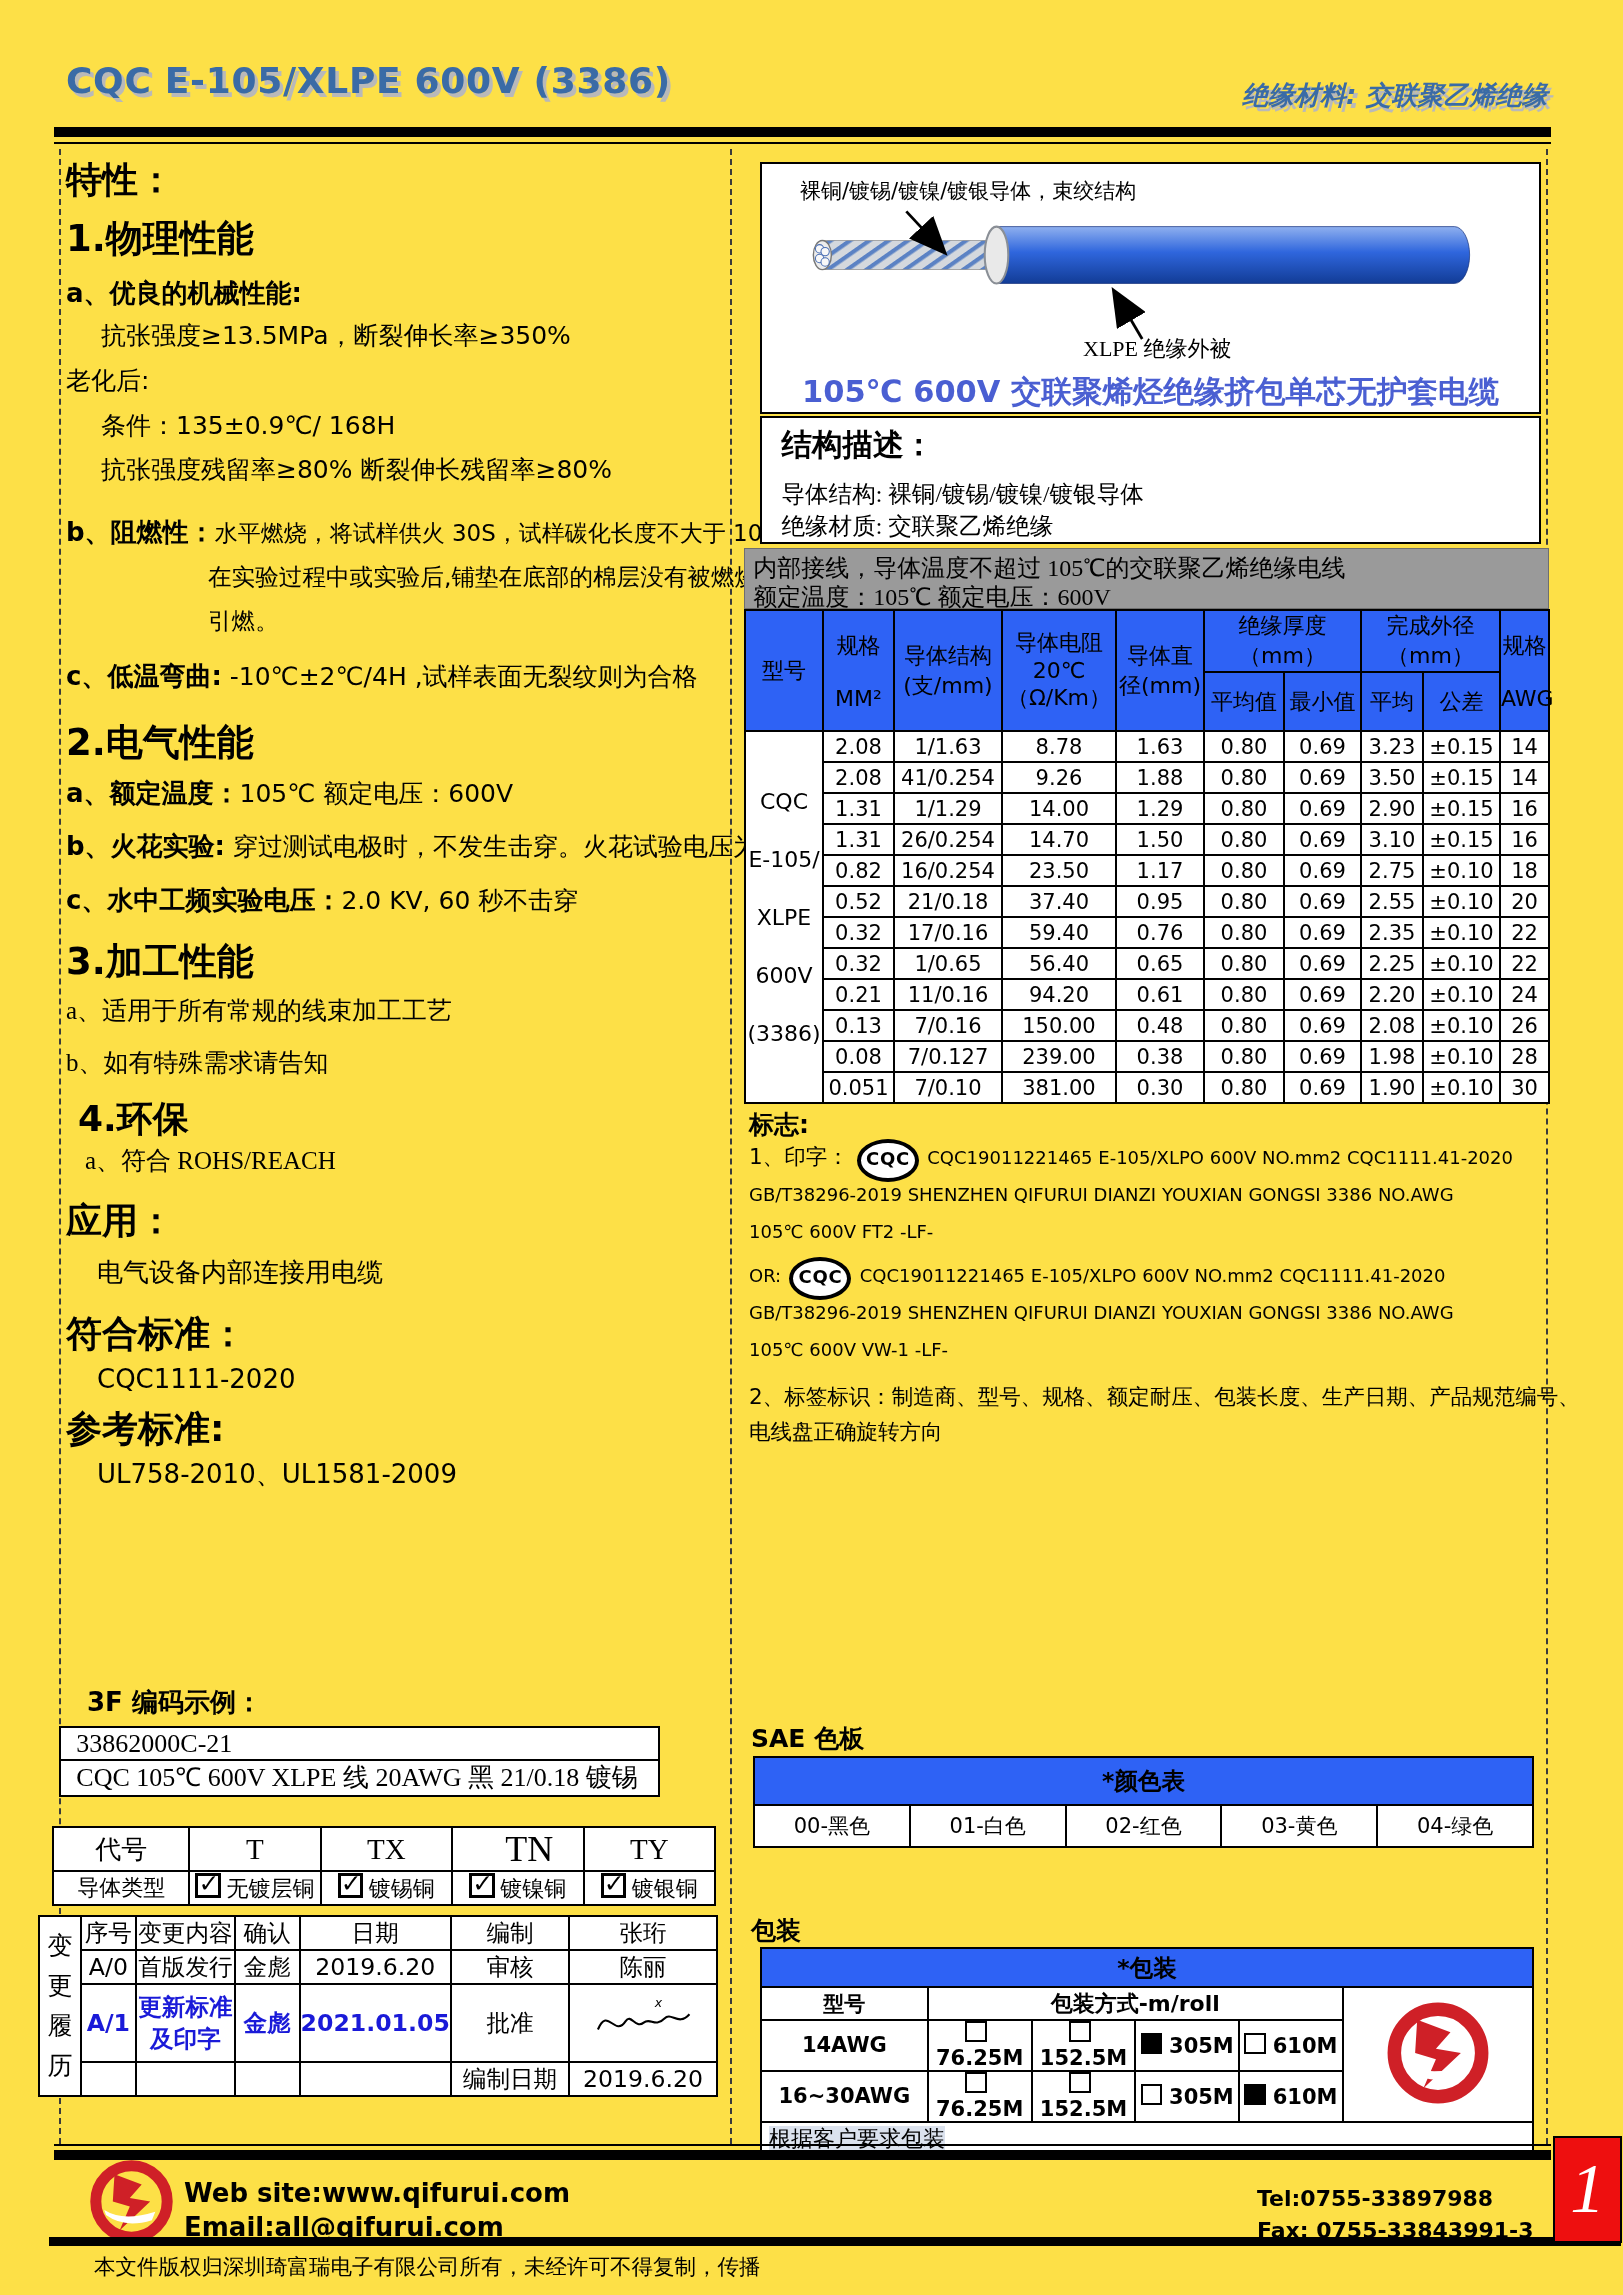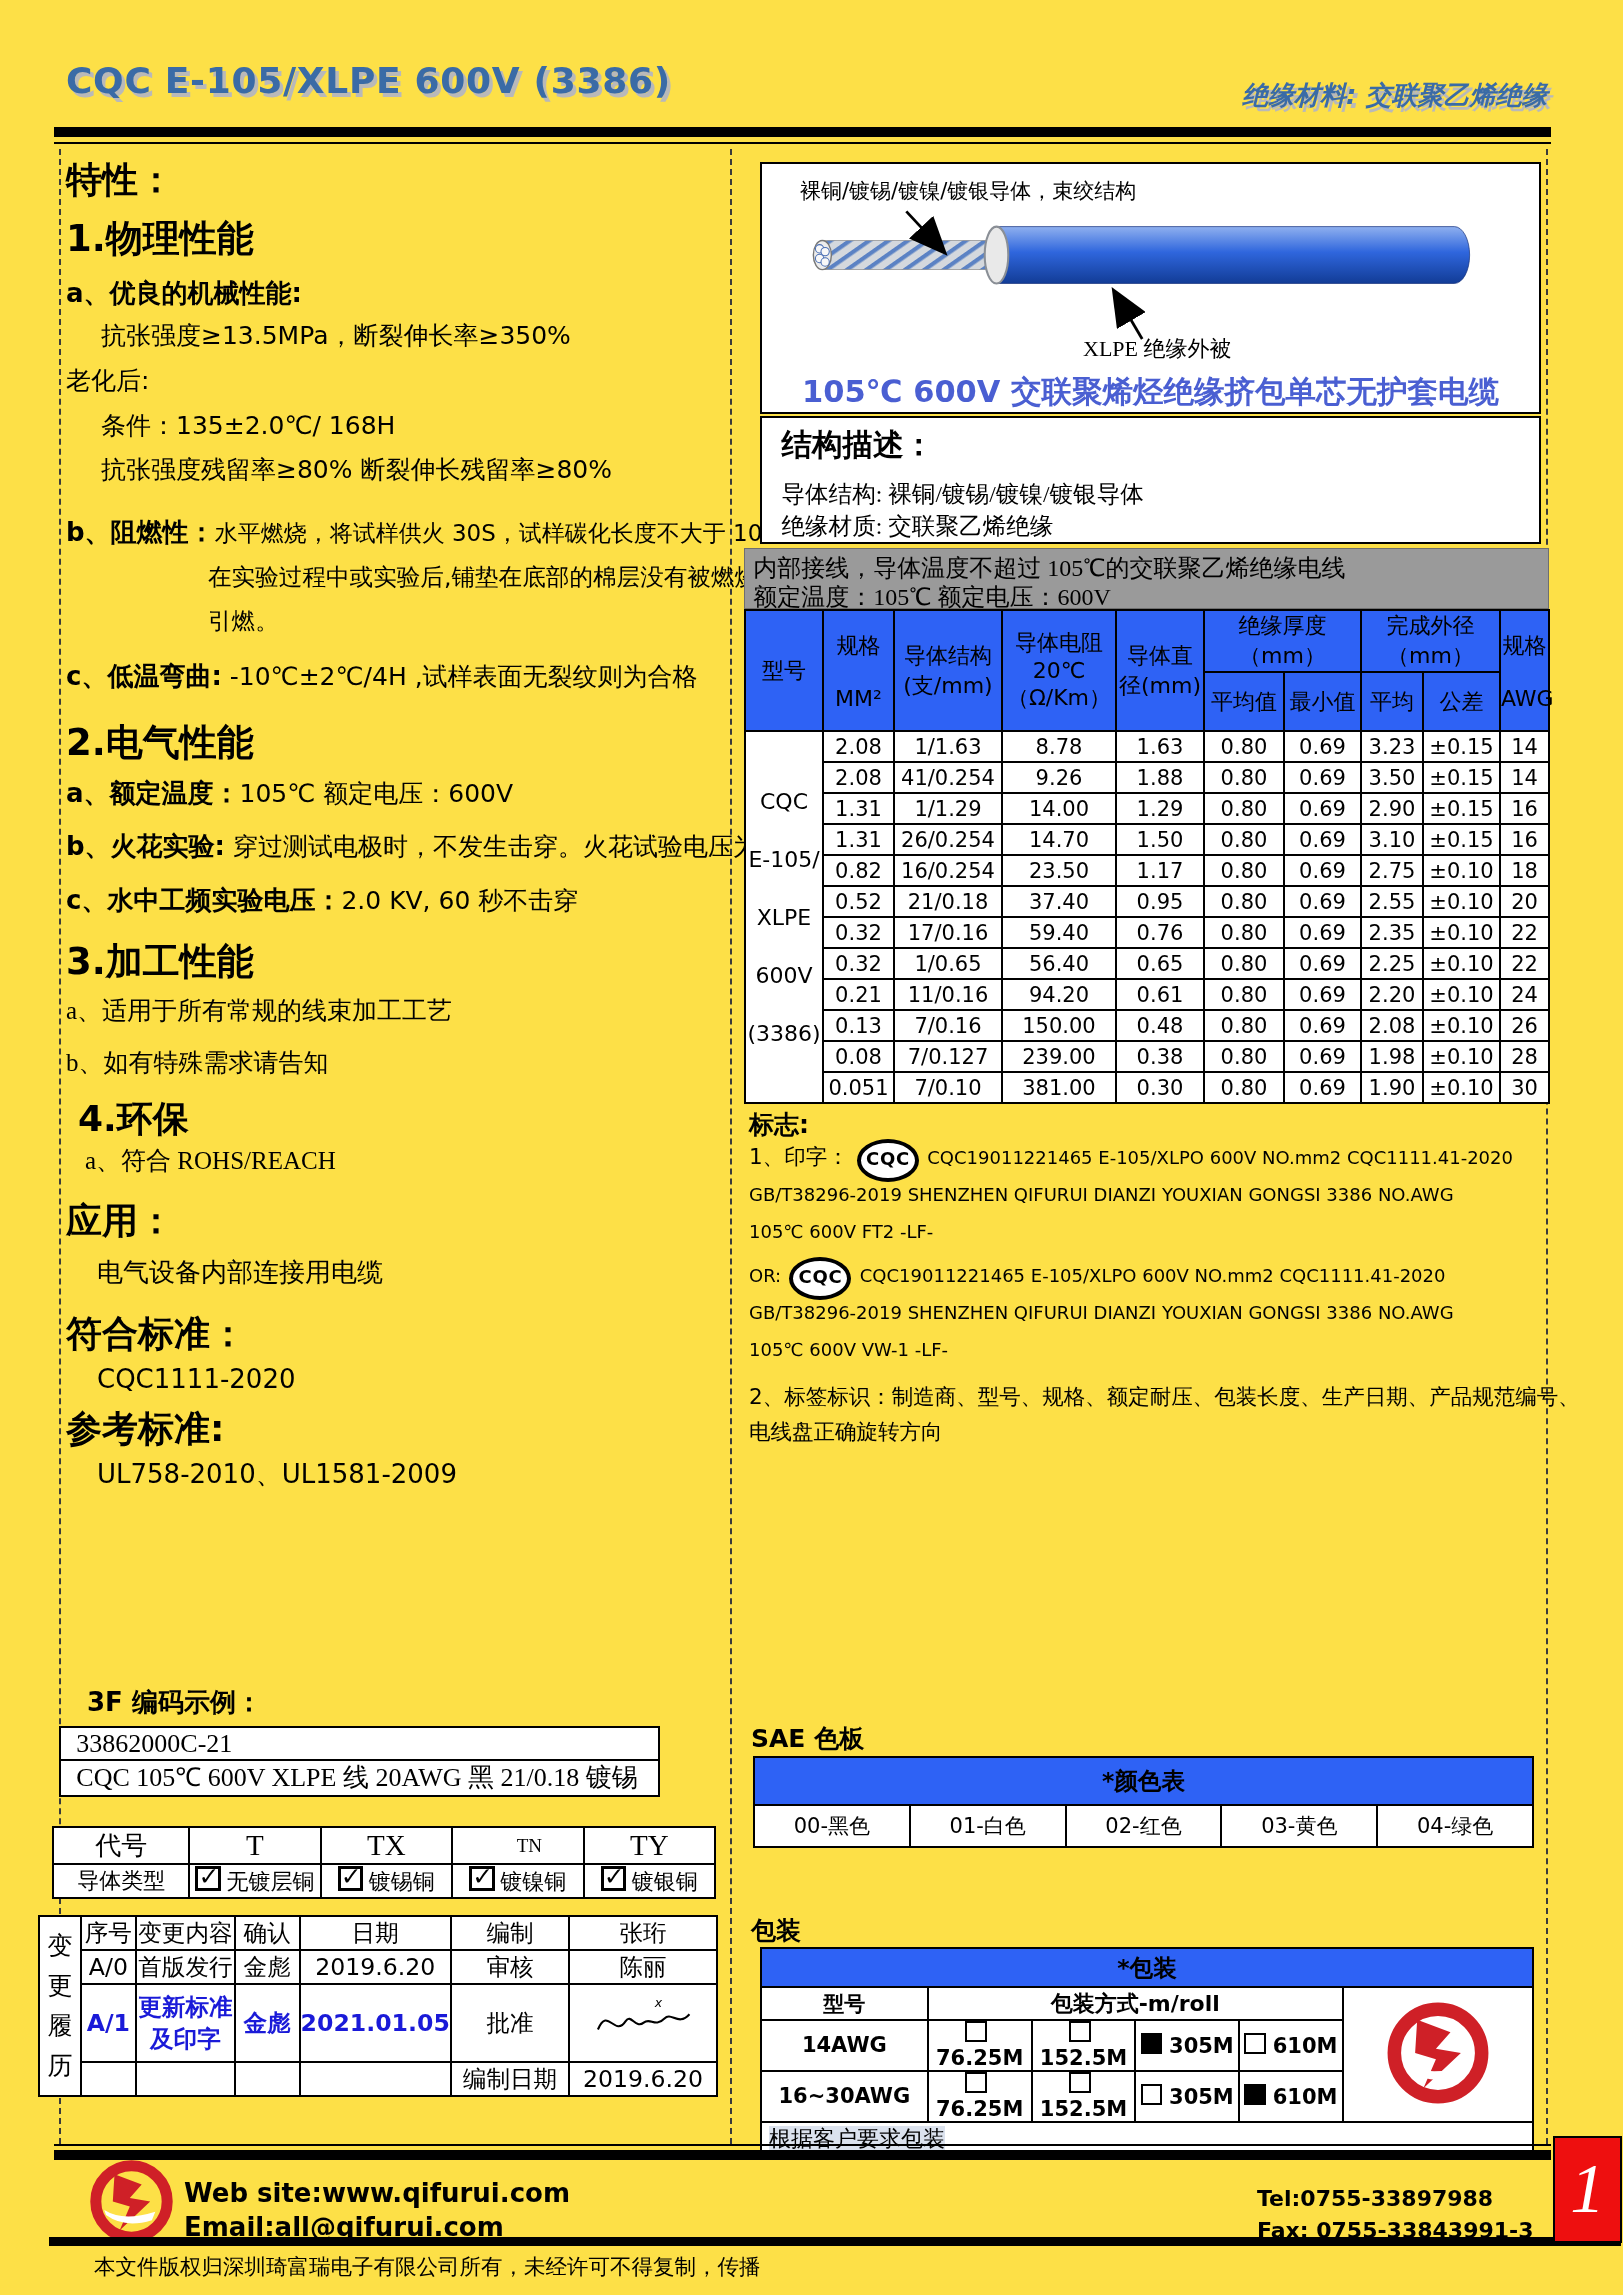--- a/index.html
+++ b/index.html
@@ -62,7 +62,7 @@
   <div class="t b" style="left:66px;top:276px;font-size:26px;">a、优良的机械性能:</div>
   <div class="t" style="left:101px;top:319px;font-size:25px;">抗张强度≥13.5MPa，断裂伸长率≥350%</div>
   <div class="t" style="left:66px;top:364px;font-size:25px;">老化后:</div>
-  <div class="t" style="left:101px;top:409px;font-size:25px;">条件：135±2.0℃/ 168H</div>
+  <div class="t" style="left:101px;top:409px;font-size:25px;">条件：135±0.9℃/ 168H</div>
   <div class="t" style="left:101px;top:453px;font-size:25px;">抗张强度残留率≥80%  断裂伸长残留率≥80%</div>
   <div class="t" style="left:66px;top:515px;font-size:23px;">
     <span class="b" style="font-size:26px;">b、阻燃性：</span><span>水平燃烧，将试样供火 30S，试样碳化长度不大于 100mm,</span>

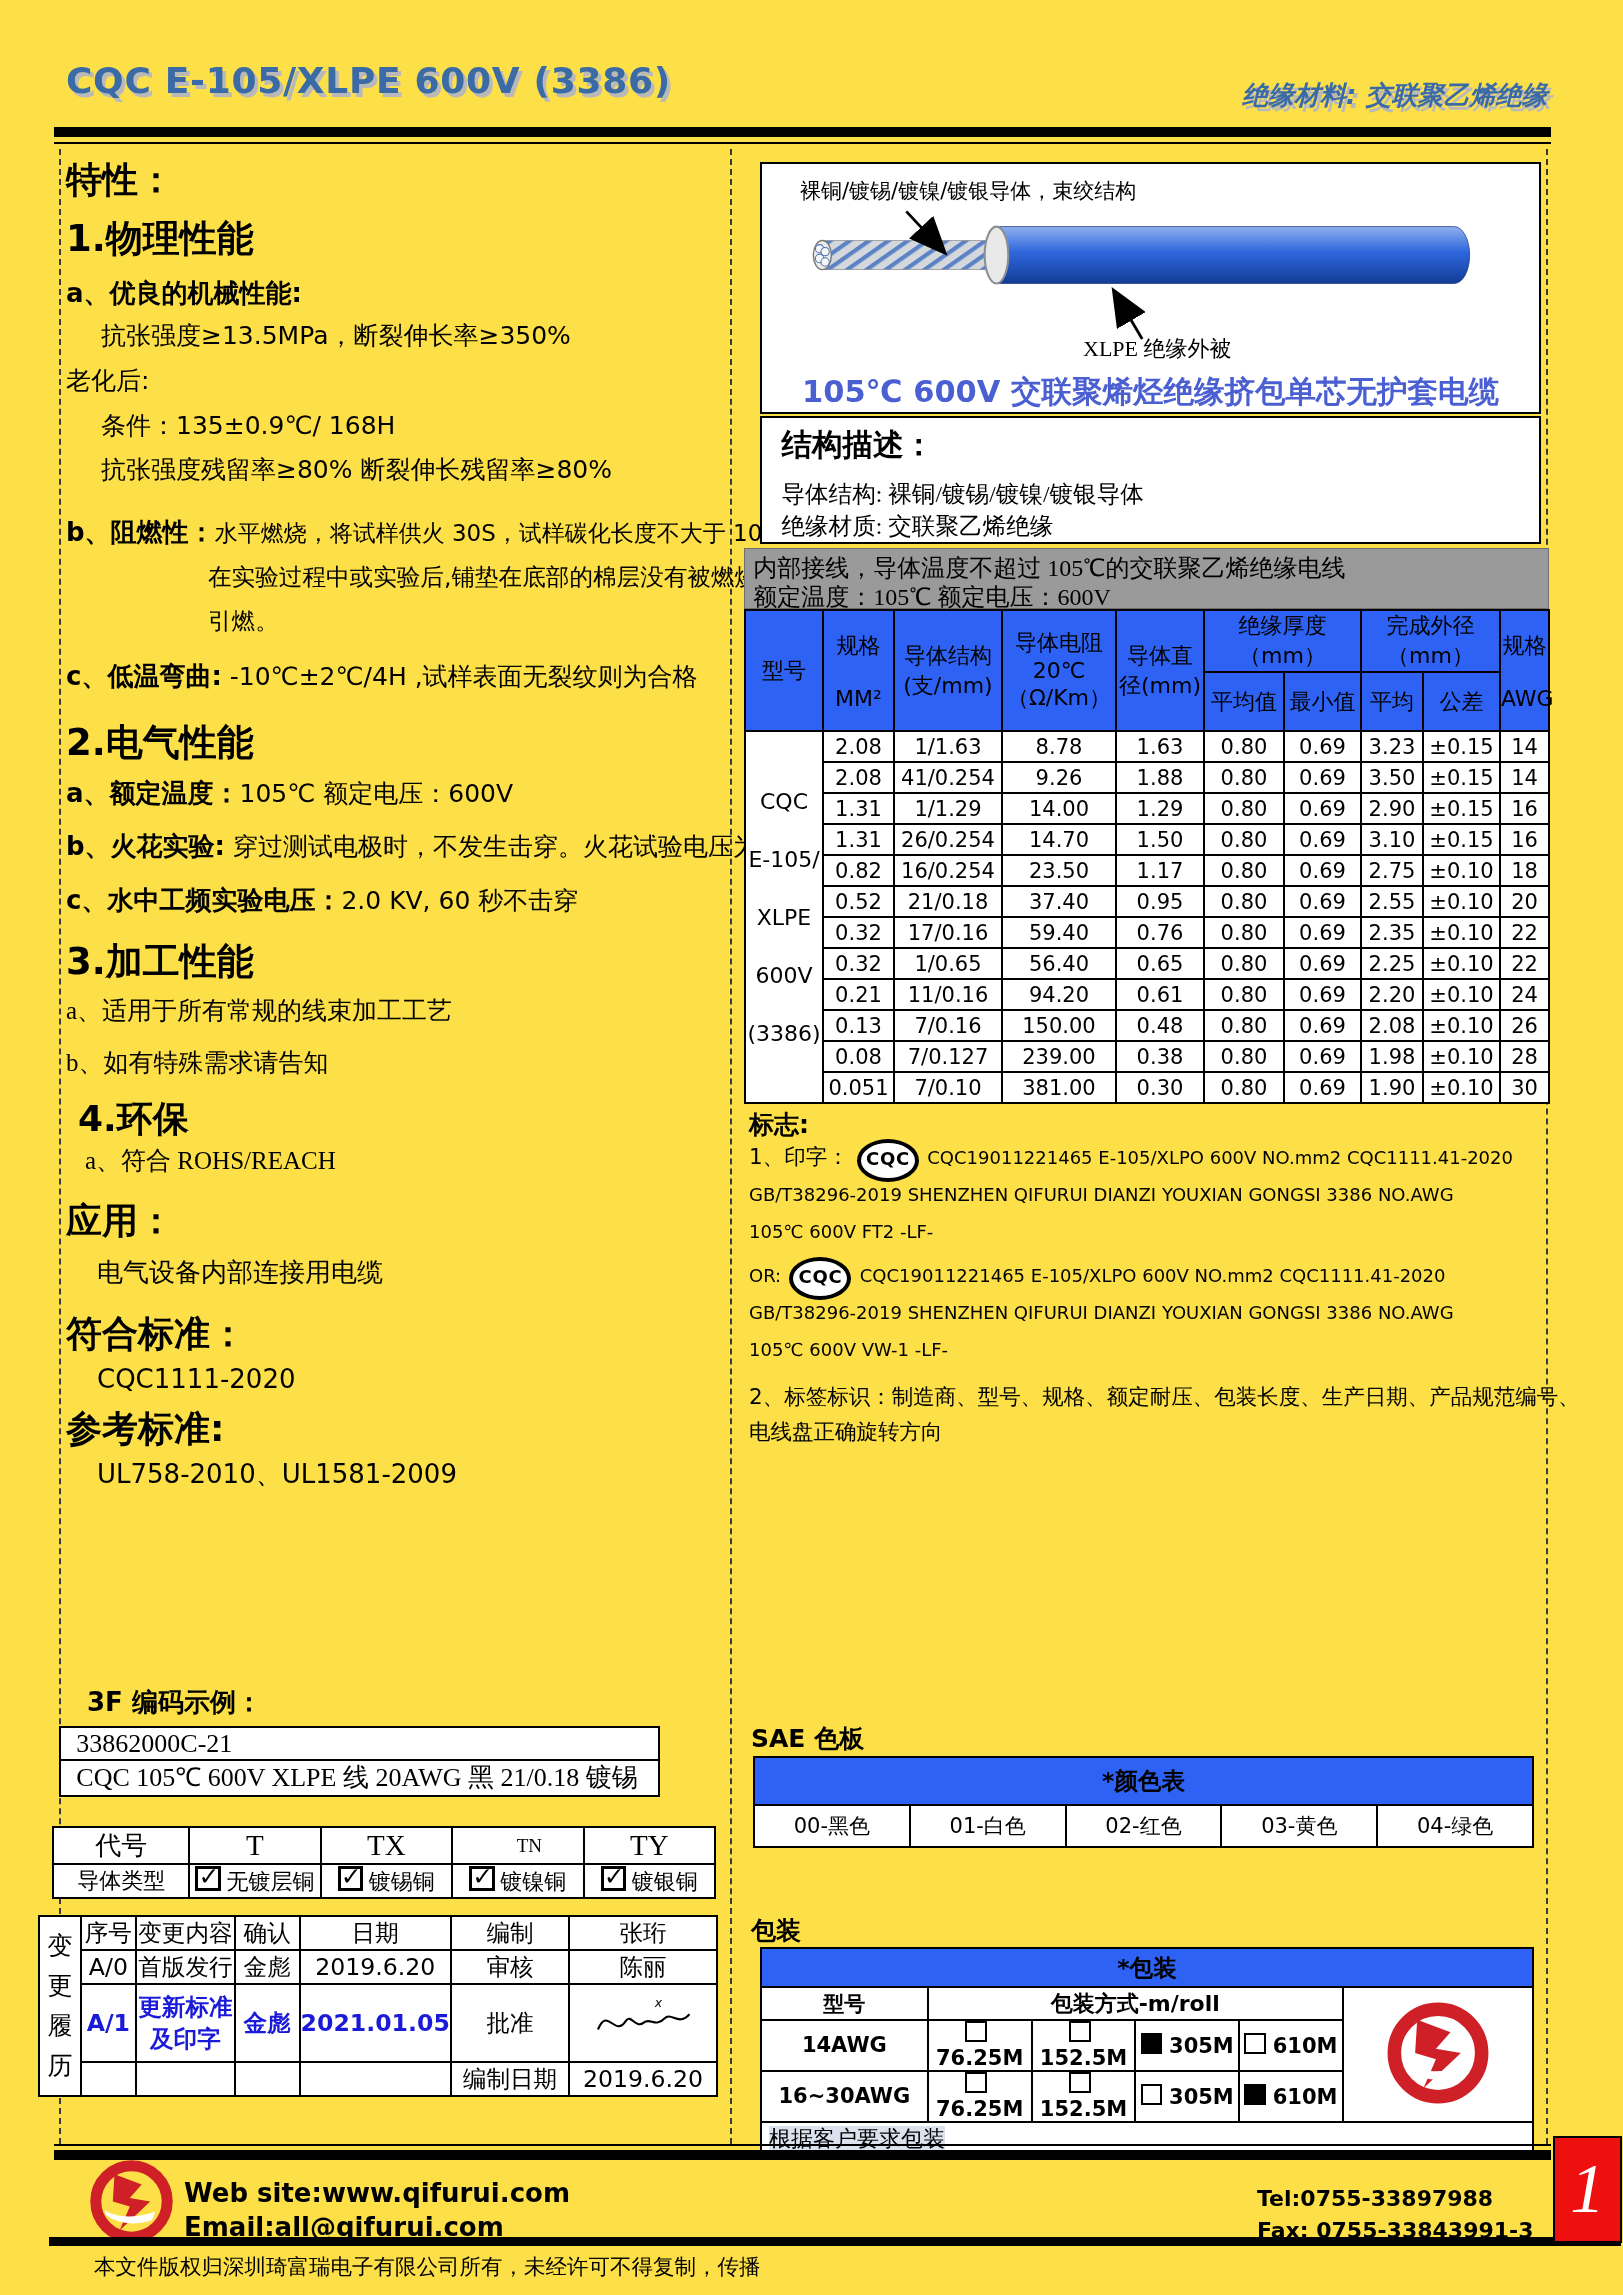--- a/index.html
+++ b/index.html
@@ -113,7 +113,7 @@
       <td style="font-size:26px;">代号</td>
       <td class="serif" style="font-size:29px;">T</td>
       <td class="serif" style="font-size:29px;">TX</td>
-      <td class="serif" style="font-size:19px;padding-left:23px;">TN</td>
+      <td class="serif" style="font-size:36px;padding-left:23px;">TN</td>
       <td class="serif" style="font-size:29px;">TY</td>
     </tr>
     <tr style="height:34px;font-size:22px;">

